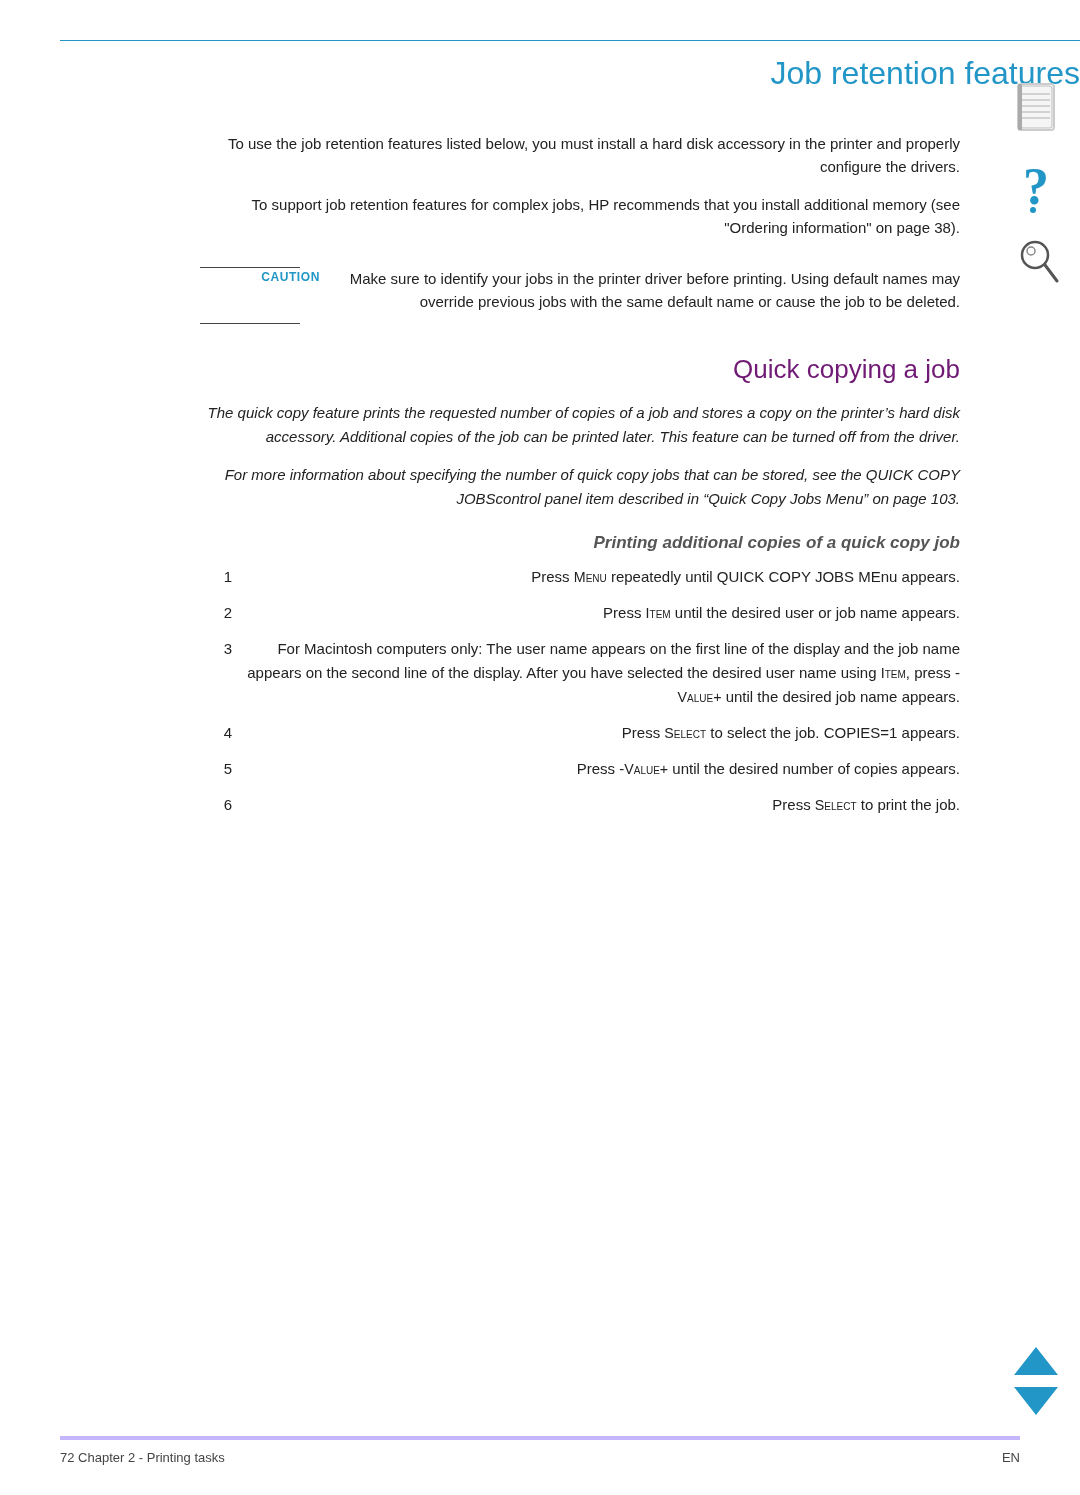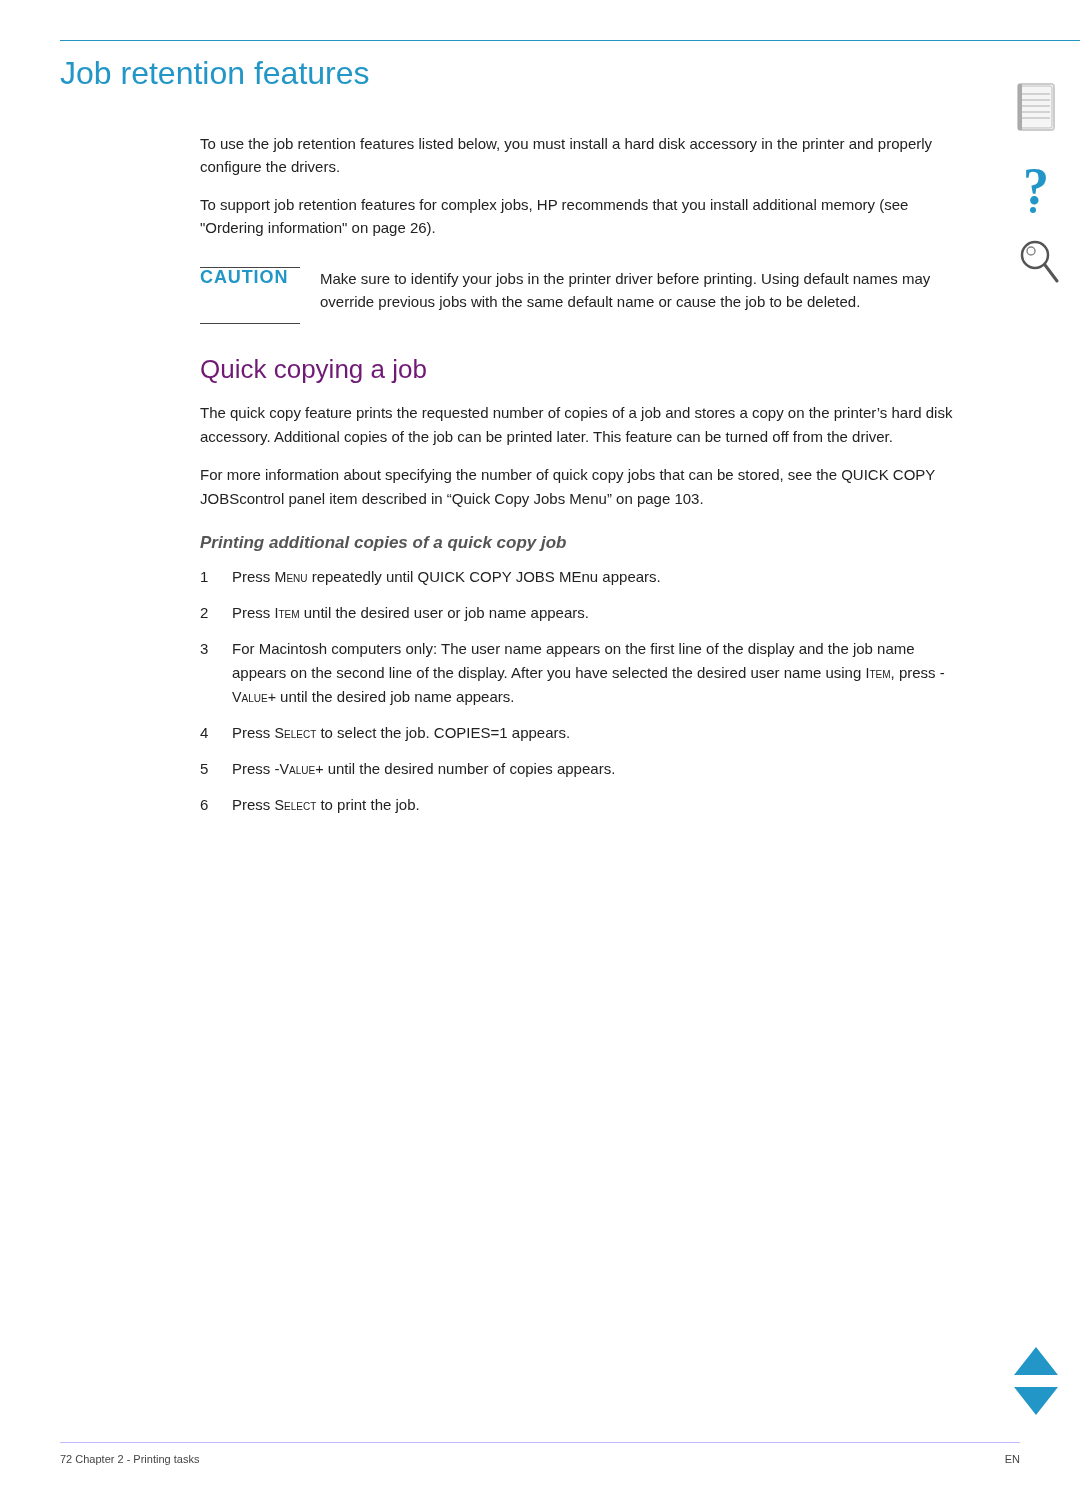--- a/index.html
+++ b/index.html
@@ -20,6 +20,7 @@
       background: #fff;
       position: relative;
       padding: 40px 0 60px 0;
+      text-align: right;
     }
 
     

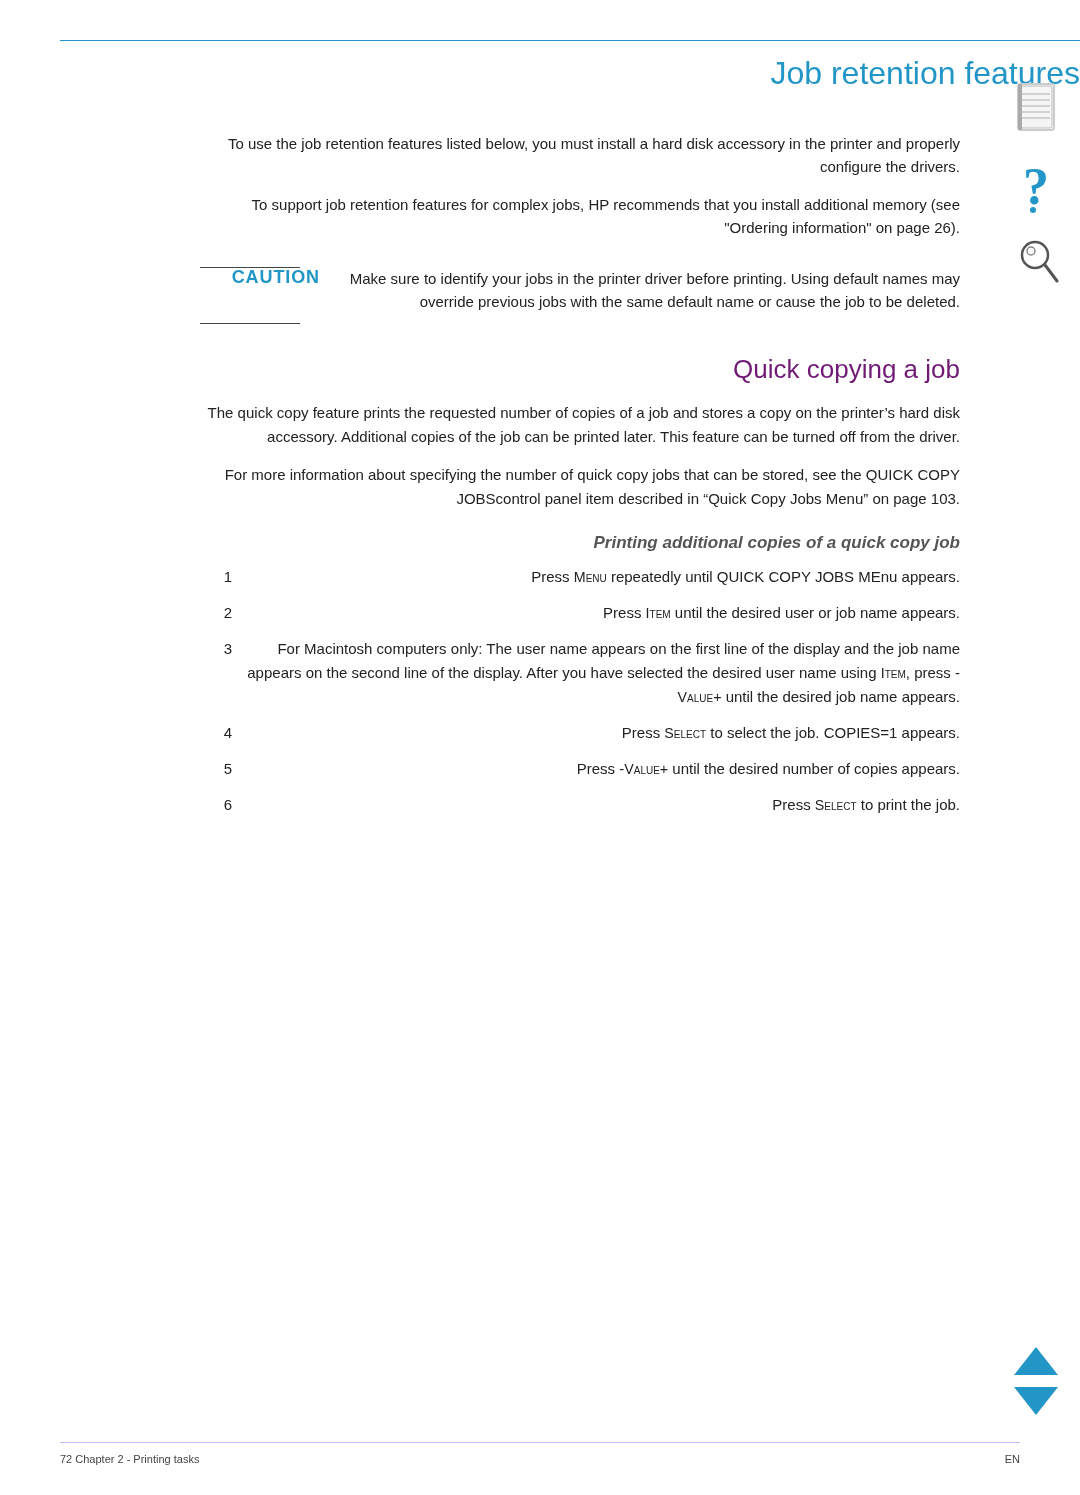--- a/index.html
+++ b/index.html
@@ -261,7 +261,7 @@
   <div class="content-area">
 
     <p class="intro-para">To use the job retention features listed below, you must install a hard disk accessory in the printer and properly configure the drivers.</p>
-    <p class="intro-para">To support job retention features for complex jobs, HP recommends that you install additional memory (see "Ordering information" on page 26).</p>
+    <p class="intro-para">To support job retention features for complex jobs, HP recommends that you install additional memory (see "Ordering information" on page 38).</p>
 
     <div class="caution-block">
       <div class="caution-label-col">

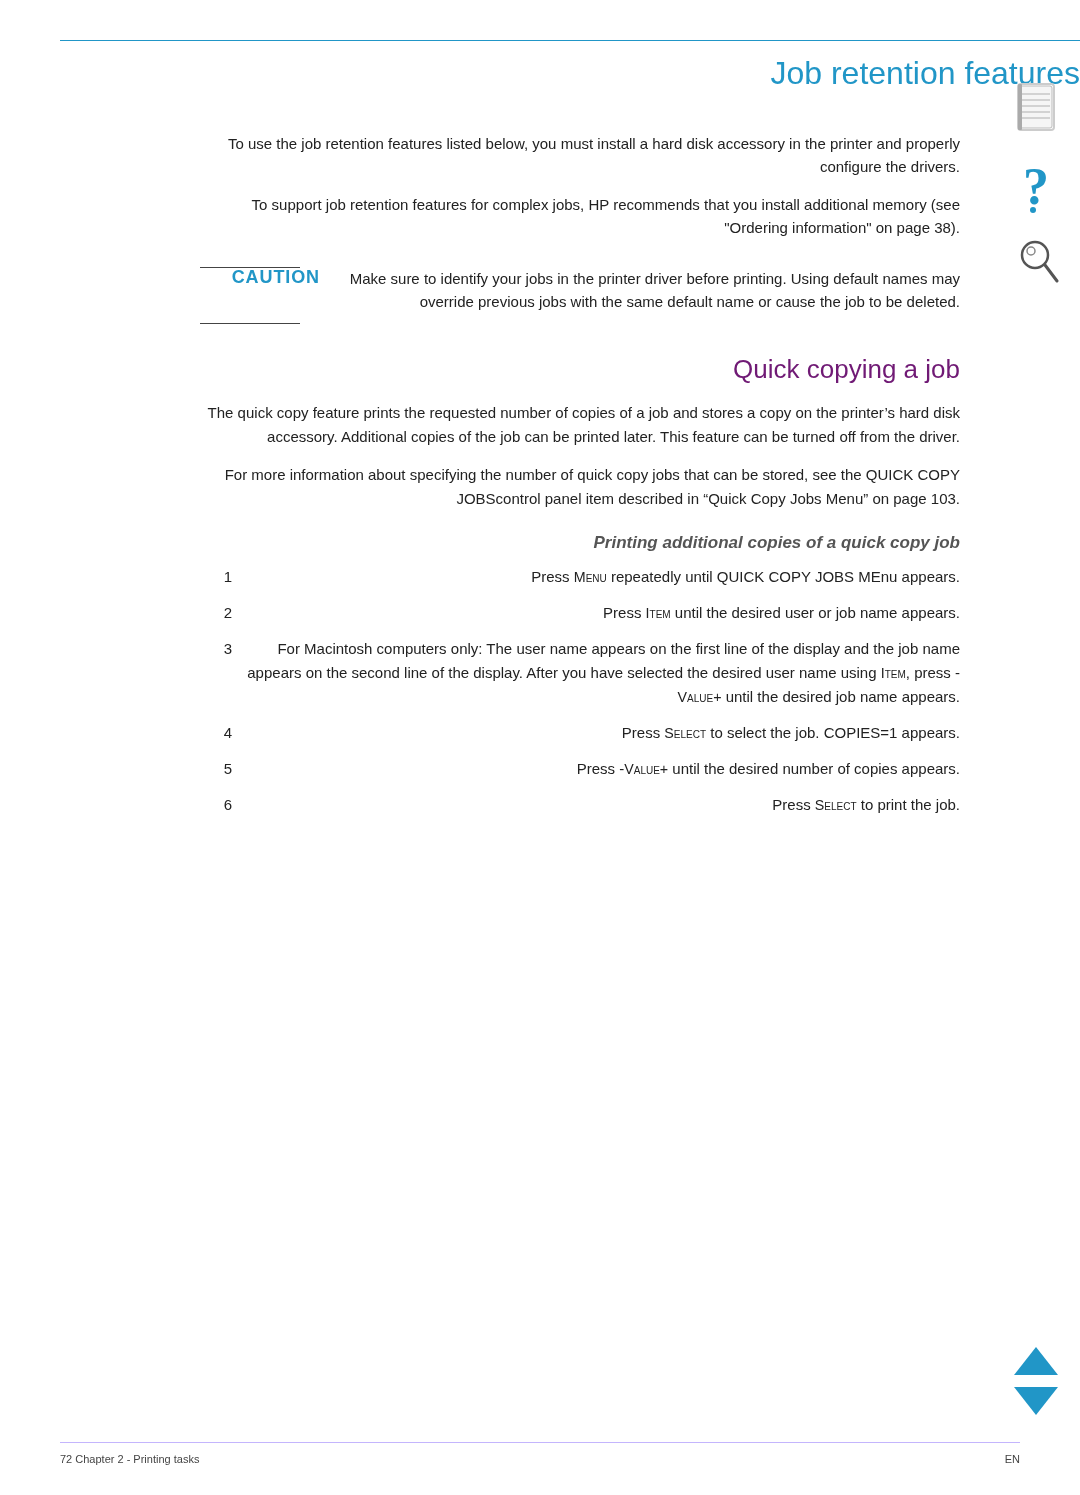--- a/index.html
+++ b/index.html
@@ -62,7 +62,7 @@
 
     .caution-label {
       color: #2196c7;
-      font-size: 18px;
+      font-size: 12px;
       font-weight: bold;
       letter-spacing: 0.05em;
       margin-top: 2px;

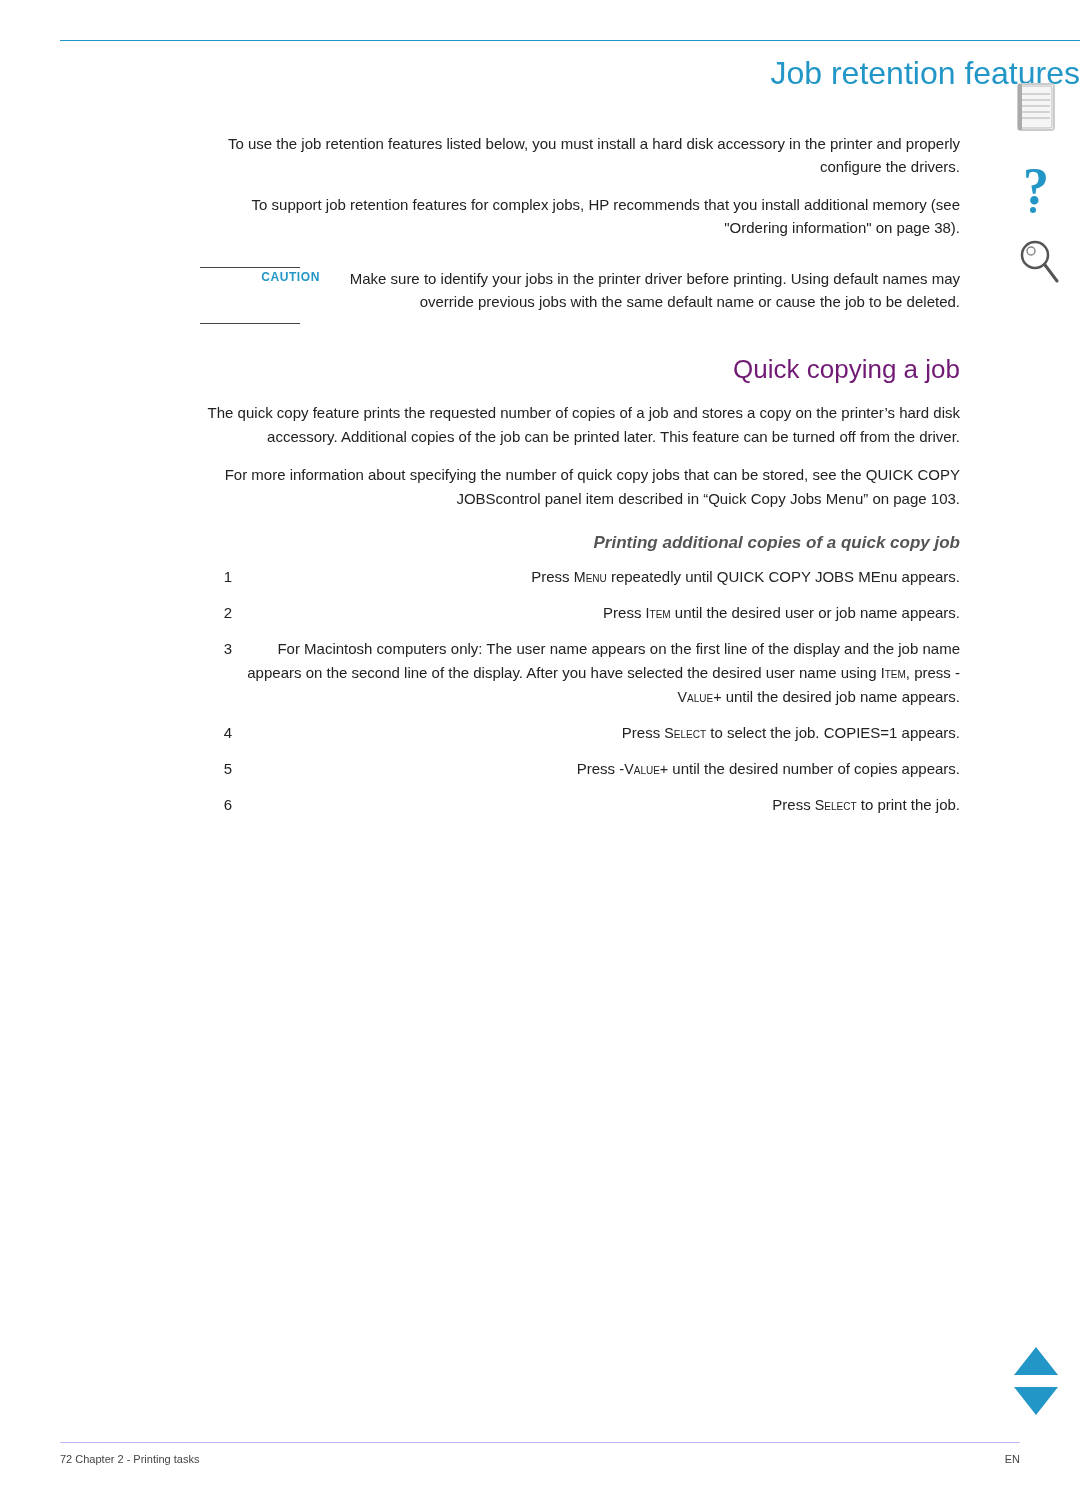--- a/index.html
+++ b/index.html
@@ -113,6 +113,7 @@
     .body-para {
       margin-bottom: 14px;
       line-height: 1.6;
+      font-style: italic;
     }
 
     

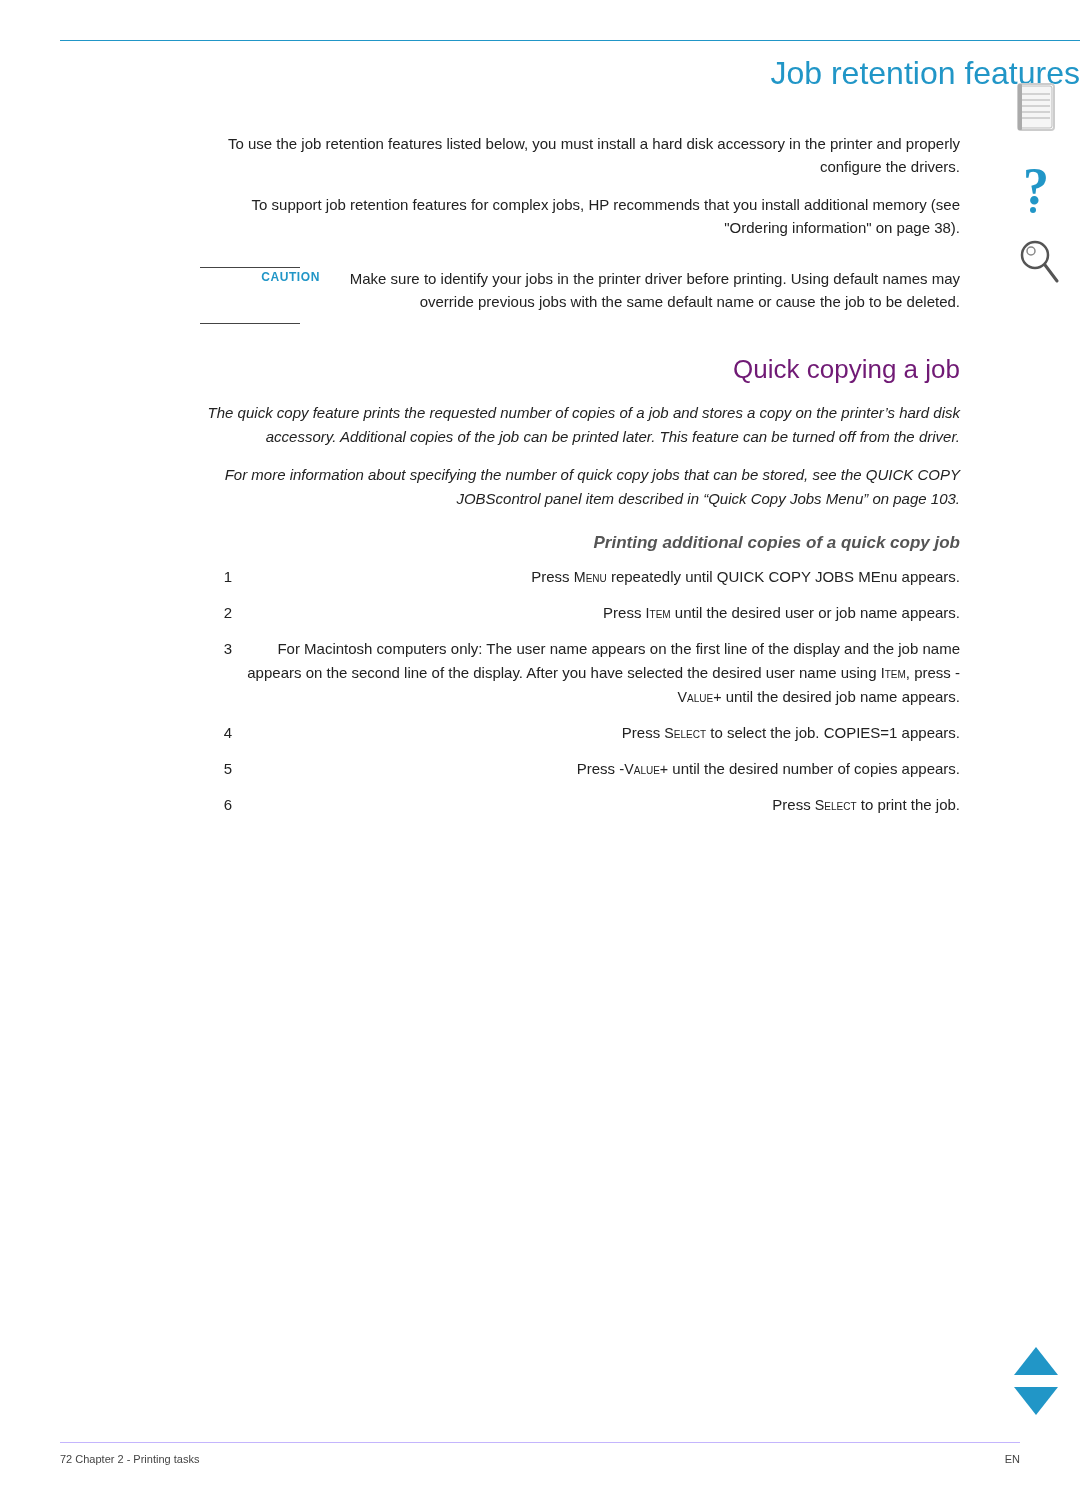--- a/index.html
+++ b/index.html
@@ -215,9 +215,9 @@
       right: 60px;
       display: flex;
       justify-content: space-between;
-      font-size: 11px;
+      font-size: 13px;
       color: #444;
-      border-top: 1px solid #c4b5fd;
+      border-top: 4px solid #c4b5fd;
       padding-top: 10px;
     }
   </style>

